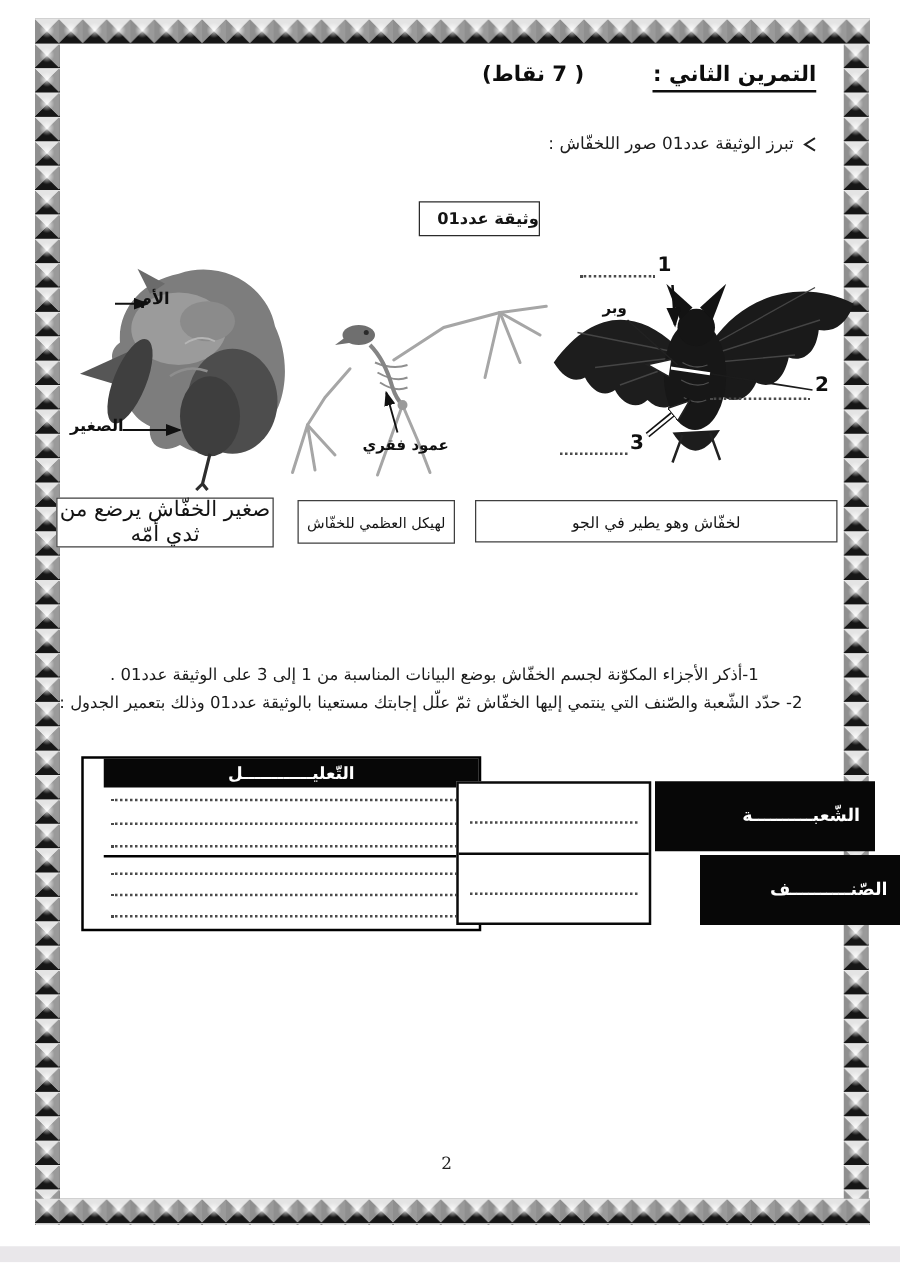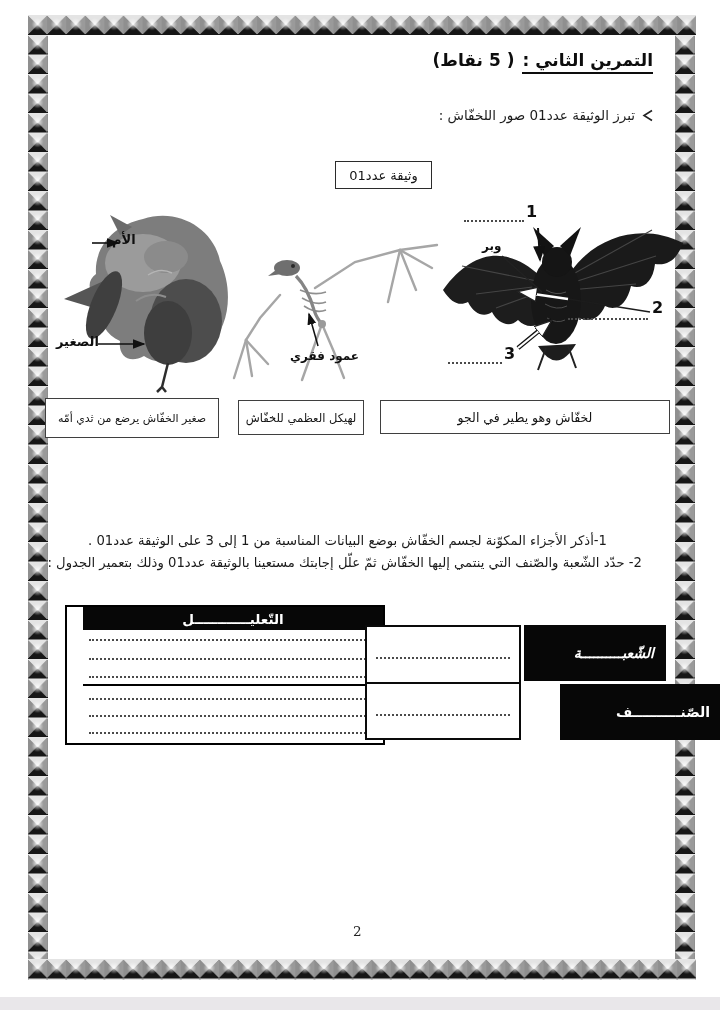--- a/index.html
+++ b/index.html
@@ -44,7 +44,7 @@
 
   <div class="abs title-wrap rtl" style="right:67px;top:50px;">
     <span class="title-main">التمرين الثاني :</span>
-    <span>( 5 نقاط)</span>
+    <span>( 7 نقاط)</span>
   </div>
 
   <div class="abs intro-wrap rtl" style="right:67px;top:107px;">

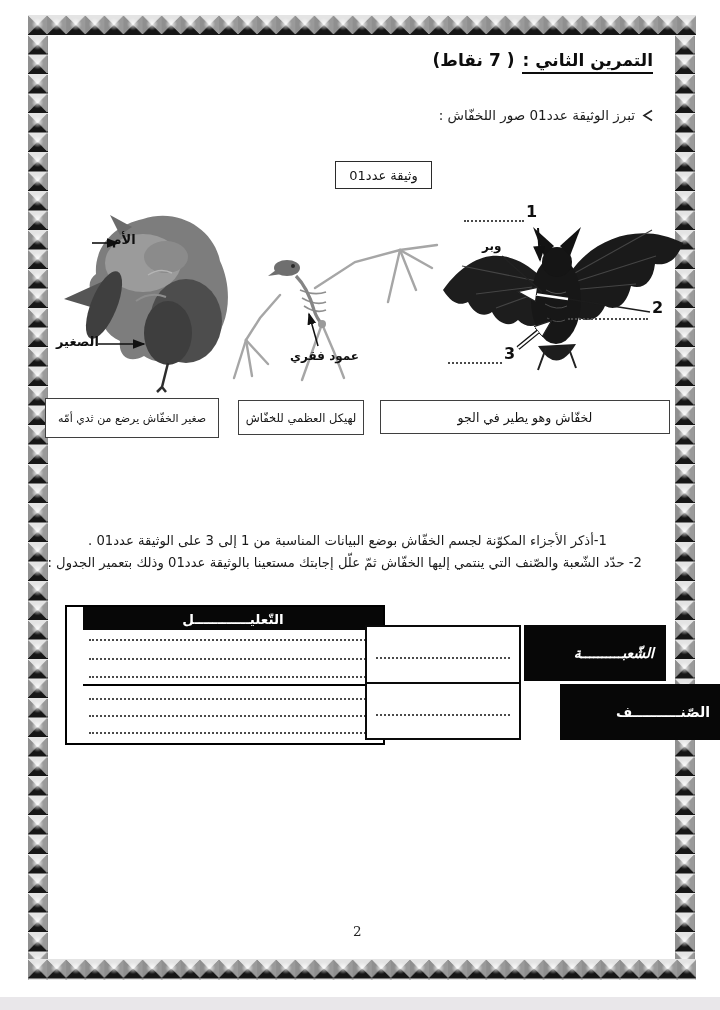--- a/index.html
+++ b/index.html
@@ -15,7 +15,7 @@
   .rtl{direction:rtl;unicode-bidi:embed;}
   .nowrap{white-space:nowrap;text-align:right;}
   .title-wrap{display:flex;align-items:baseline;gap:8px;font-weight:bold;font-size:17px;color:#0d0d0d;}
-  .title-main{border-bottom:2px solid #0d0d0d;padding-bottom:2px;}
+  .title-main{border-bottom:2px solid #0d0d0d;padding-bottom:2px;margin-left:47px;}
   .intro-wrap{display:flex;align-items:center;gap:7px;font-size:13.5px;color:#1c1c1c;}
   .docbox{border:1.6px solid #2b2b2b;display:flex;align-items:center;justify-content:center;
           font-weight:normal;font-size:13px;background:#fff;}

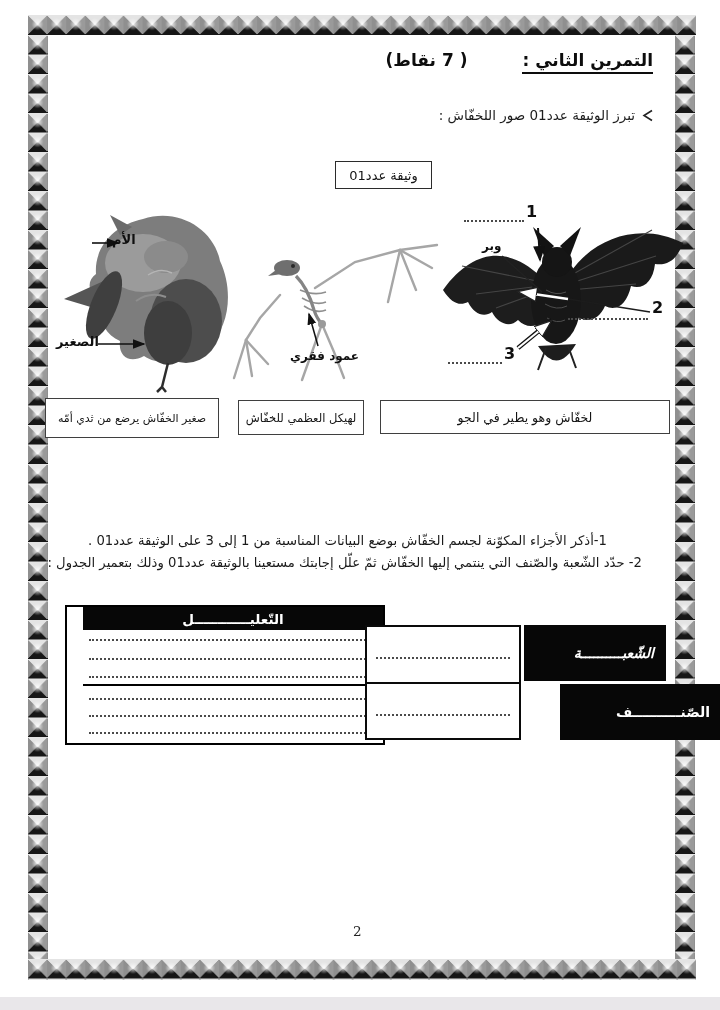--- a/index.html
+++ b/index.html
@@ -17,8 +17,8 @@
   .title-wrap{display:flex;align-items:baseline;gap:8px;font-weight:bold;font-size:17px;color:#0d0d0d;}
   .title-main{border-bottom:2px solid #0d0d0d;padding-bottom:2px;margin-left:47px;}
   .intro-wrap{display:flex;align-items:center;gap:7px;font-size:13.5px;color:#1c1c1c;}
-  .docbox{border:1.6px solid #2b2b2b;display:flex;align-items:center;justify-content:center;
-          font-weight:normal;font-size:13px;background:#fff;}
+  .docbox{border:1.6px solid #2b2b2b;display:flex;align-items:center;
+          font-weight:bold;font-size:13px;background:#fff;}
   .cap{border:1.5px solid #3f3f3f;display:flex;align-items:center;justify-content:center;
        text-align:center;background:#fff;font-size:12px;color:#141414;}
   .q{font-size:13.2px;color:#1a1a1a;}

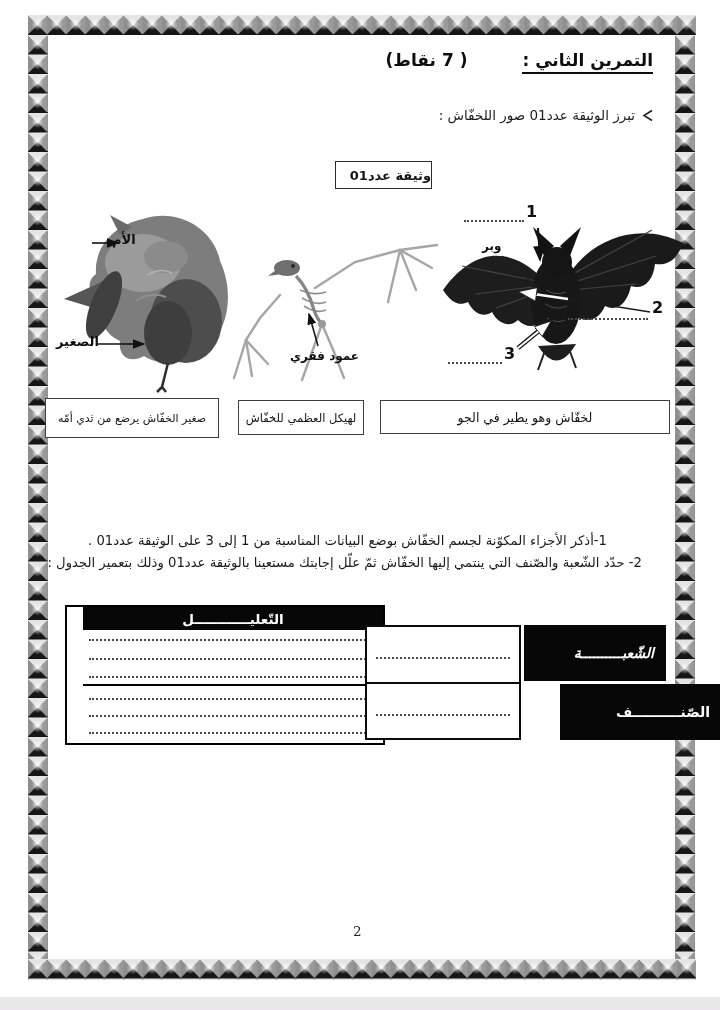--- a/index.html
+++ b/index.html
@@ -173,7 +173,7 @@
     <div class="abs dotted" style="left:8px;top:164px;width:54px;"></div>
   </div>
 
-  <div class="abs cap rtl" style="left:45px;top:398px;width:172px;height:38px;font-size:11px;">
+  <div class="abs cap rtl" style="left:45px;top:398px;width:172px;height:38px;font-size:17px;">
     <span>صغير الخفّاش يرضع من ثدي أمّه</span>
   </div>
   <div class="abs cap rtl" style="left:380px;top:400px;width:288px;height:32px;font-size:12.5px;">

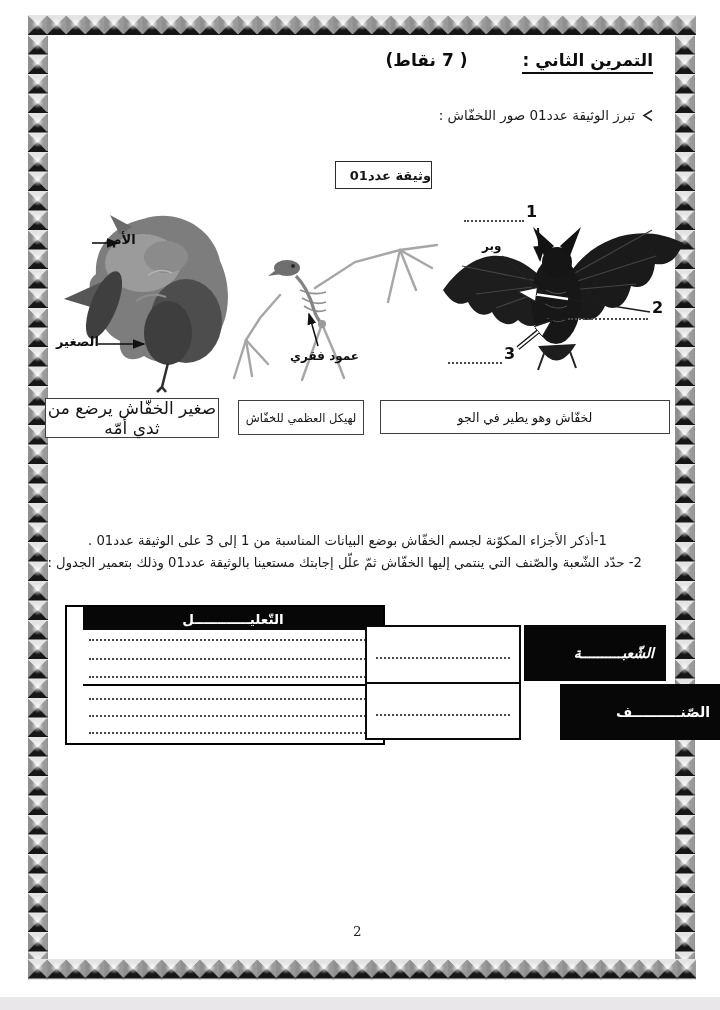--- a/index.html
+++ b/index.html
@@ -213,7 +213,7 @@
       </div>
     </div>
 
-    <div class="abs tbl-black tbl-rowlbl rtl" style="left:524px;top:625px;width:142px;height:56px;font-style:italic;">
+    <div class="abs tbl-black tbl-rowlbl rtl" style="left:524px;top:625px;width:176px;height:56px;">
       <span>الشّعبــــــــــة</span>
     </div>
     <div class="abs tbl-black tbl-rowlbl rtl" style="left:524px;top:684px;width:162px;height:56px;margin-left:36px;">

